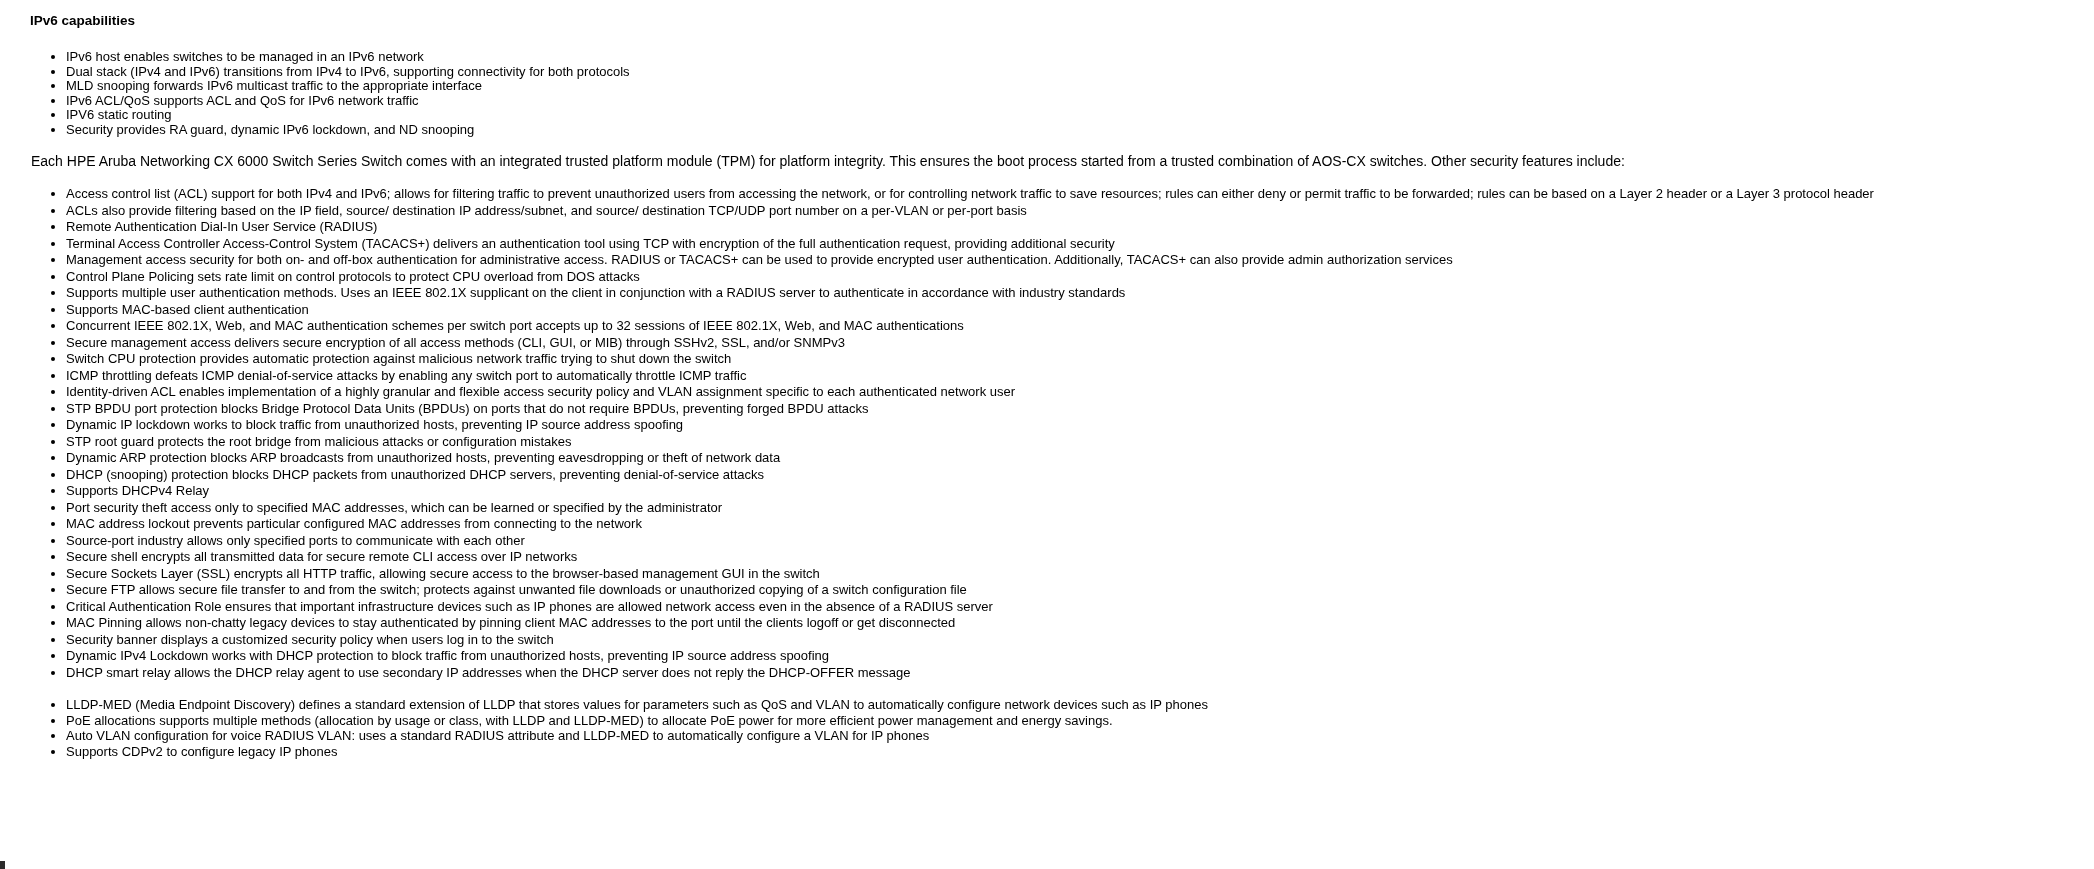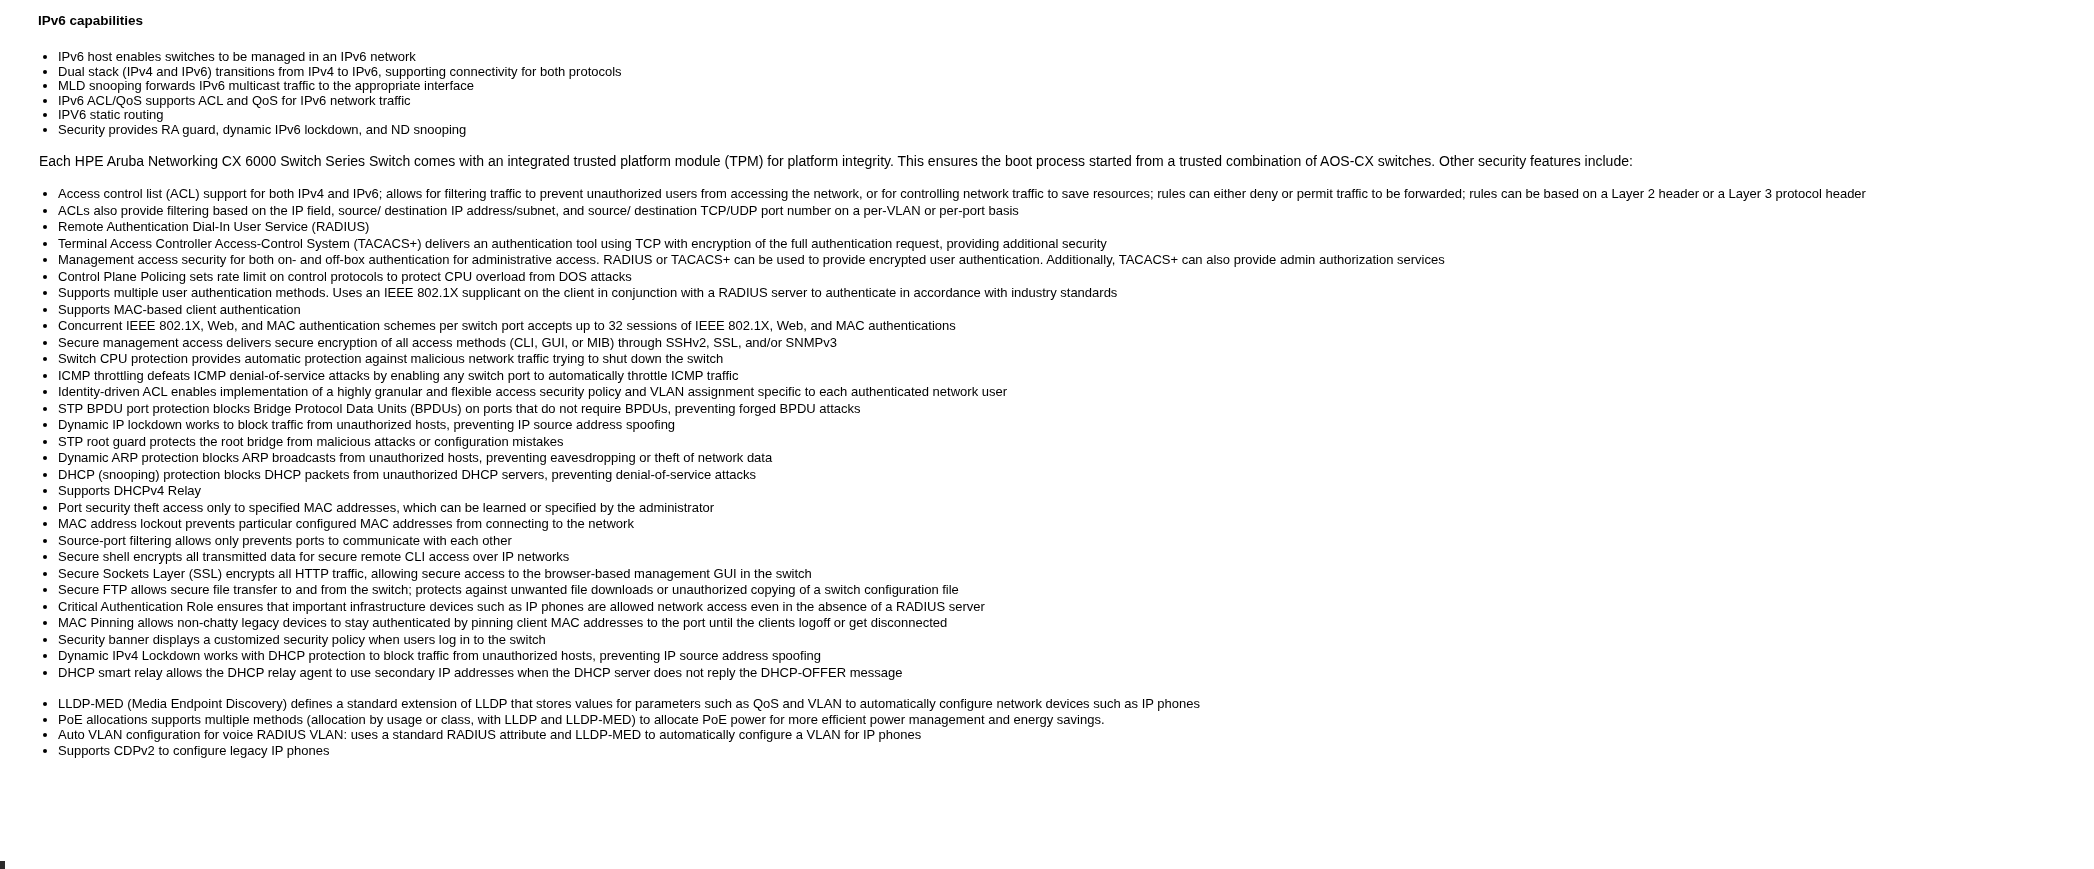--- a/index.html
+++ b/index.html
@@ -17,7 +17,7 @@
     -webkit-font-smoothing: antialiased;
   }
   .doc {
-    padding: 14px 6px 0 38px;
+    padding: 14px 6px 0 30px;
   }
   .section-heading {
     font-size: 13.5px;

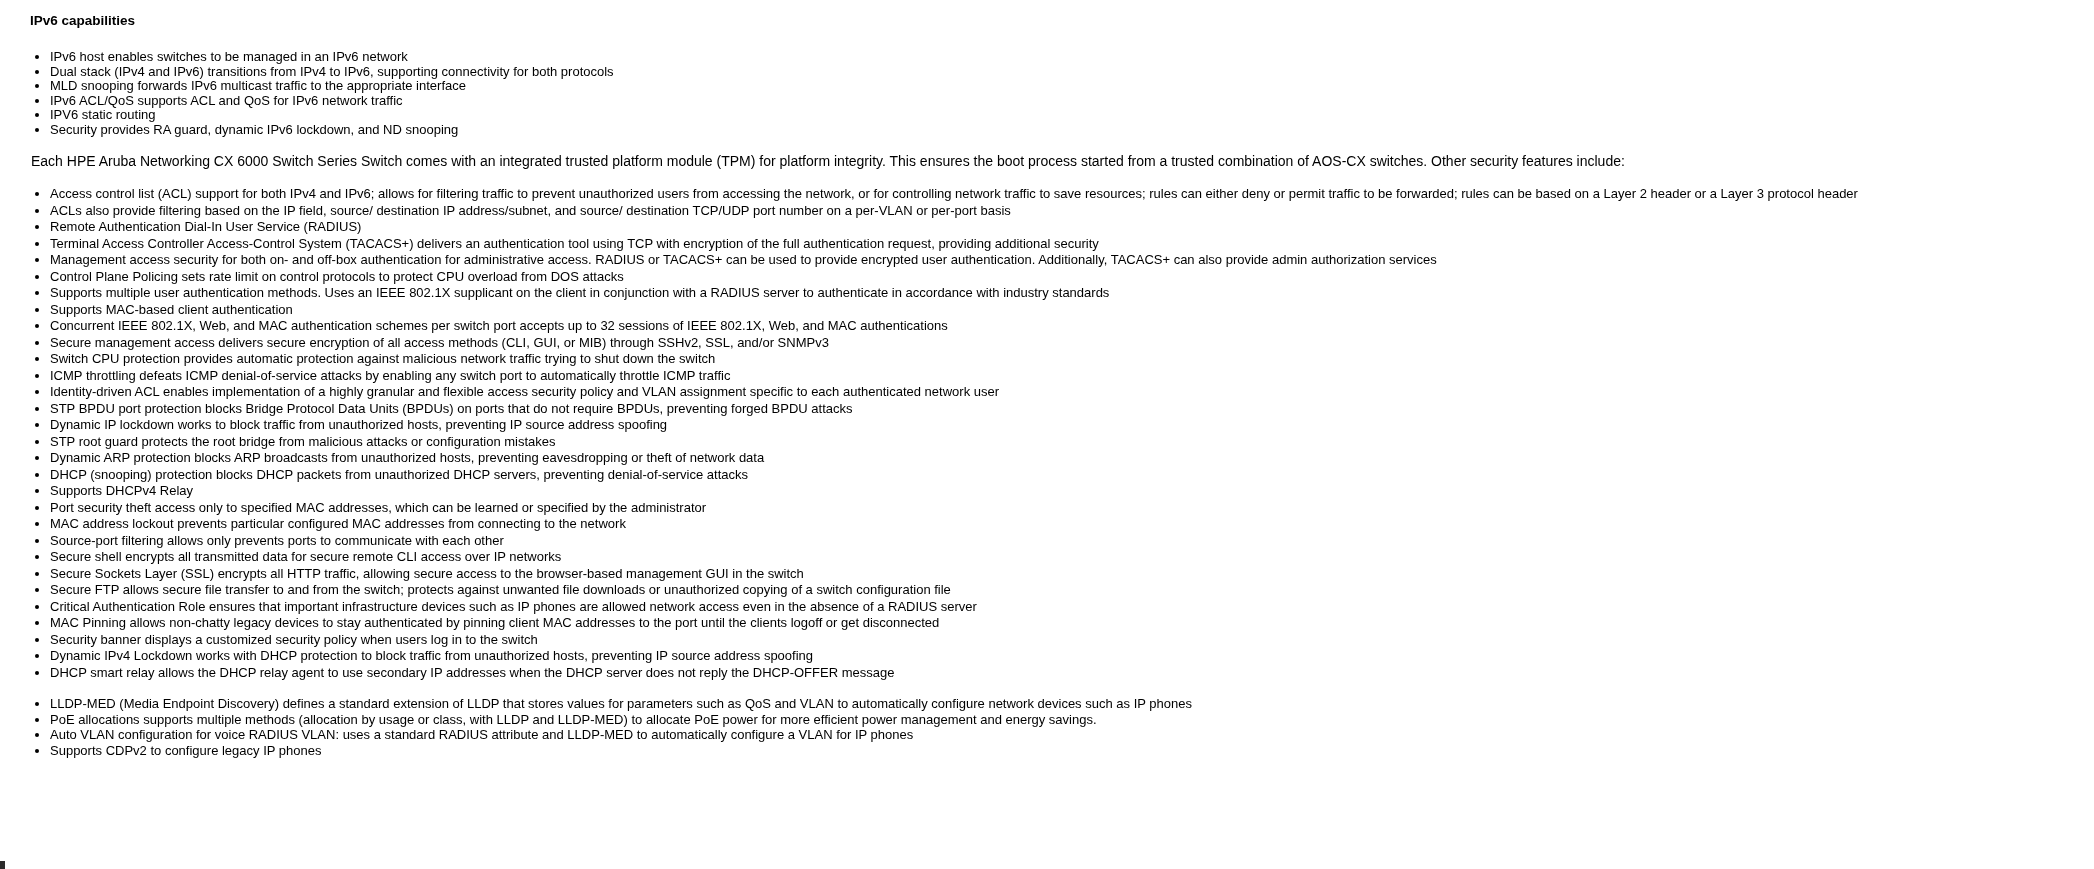--- a/index.html
+++ b/index.html
@@ -33,7 +33,7 @@
     white-space: nowrap;
   }
   ul.bullet-list {
-    margin: 0;
+    margin: 16px;
     padding: 0 0 0 20px;
     list-style-type: disc;
   }

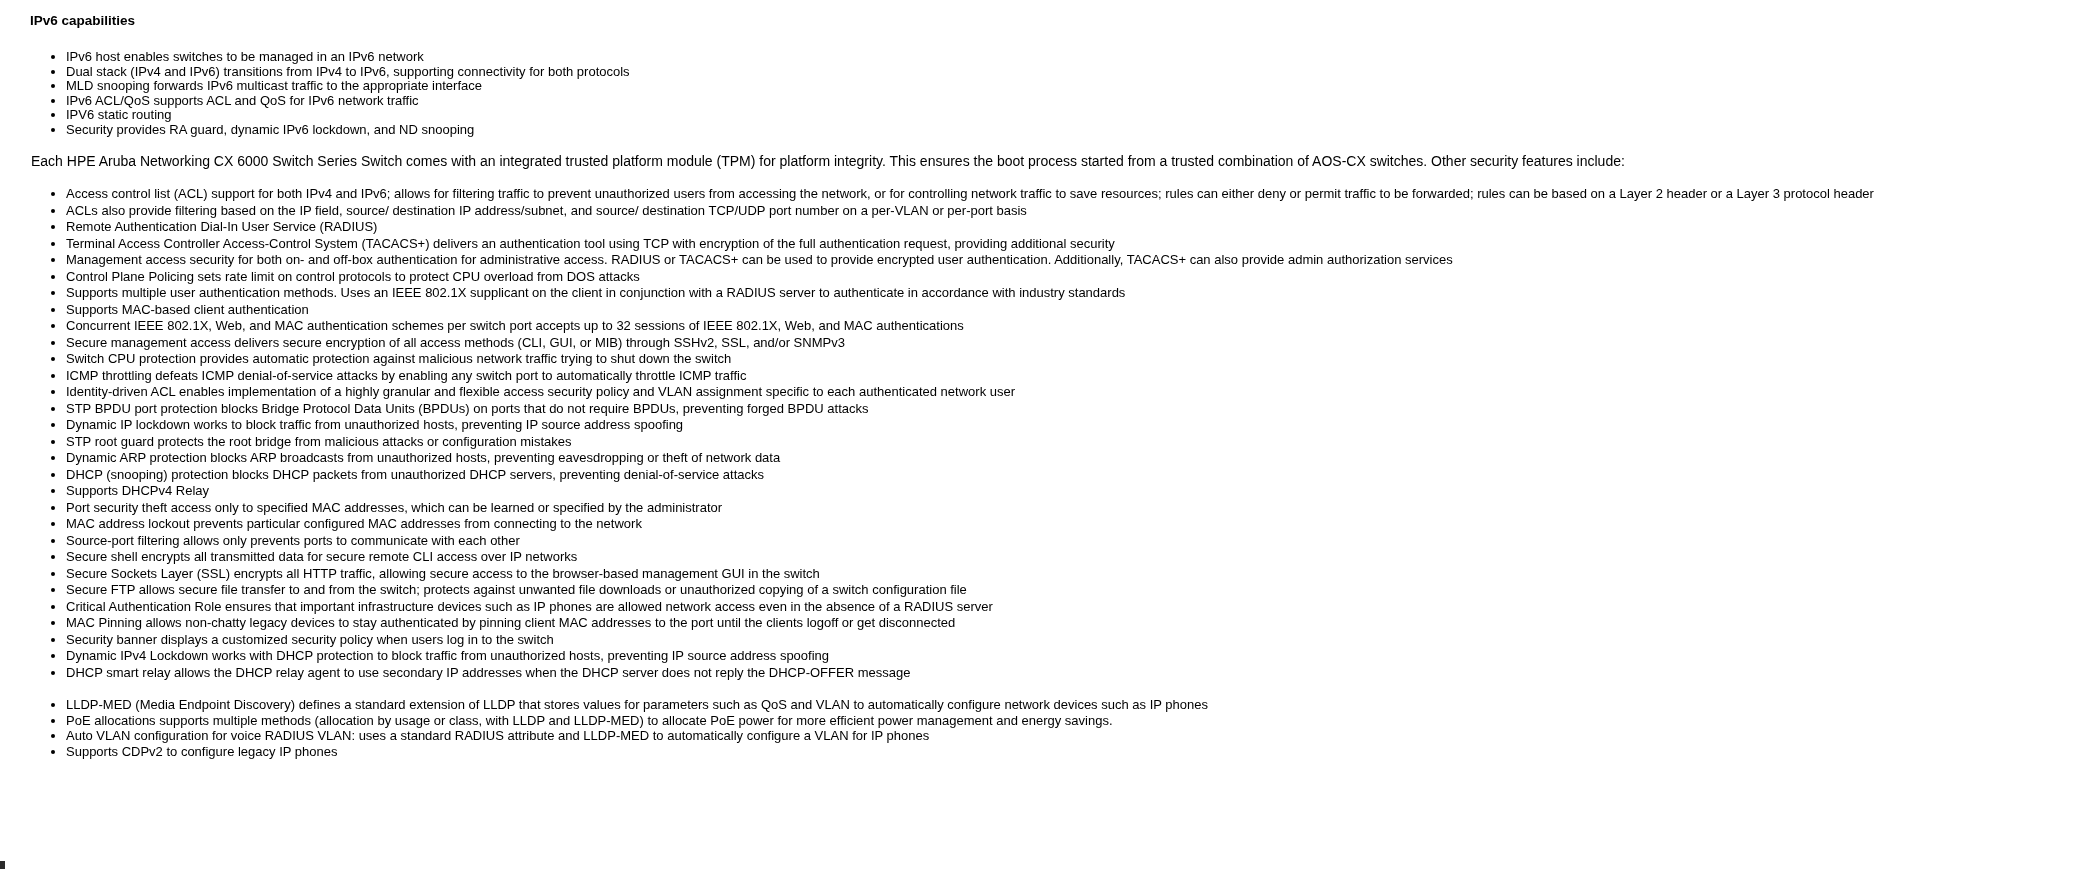--- a/index.html
+++ b/index.html
@@ -99,7 +99,7 @@
         <li>Supports DHCPv4 Relay</li>
         <li>Port security theft access only to specified MAC addresses, which can be learned or specified by the administrator</li>
         <li>MAC address lockout prevents particular configured MAC addresses from connecting to the network</li>
-        <li>Source-port filtering allows only prevents ports to communicate with each other</li>
+        <li>Source-port industry allows only specified ports to communicate with each other</li>
         <li>Secure shell encrypts all transmitted data for secure remote CLI access over IP networks</li>
         <li>Secure Sockets Layer (SSL) encrypts all HTTP traffic, allowing secure access to the browser-based management GUI in the switch</li>
         <li>Secure FTP allows secure file transfer to and from the switch; protects against unwanted file downloads or unauthorized copying of a switch configuration file</li>

